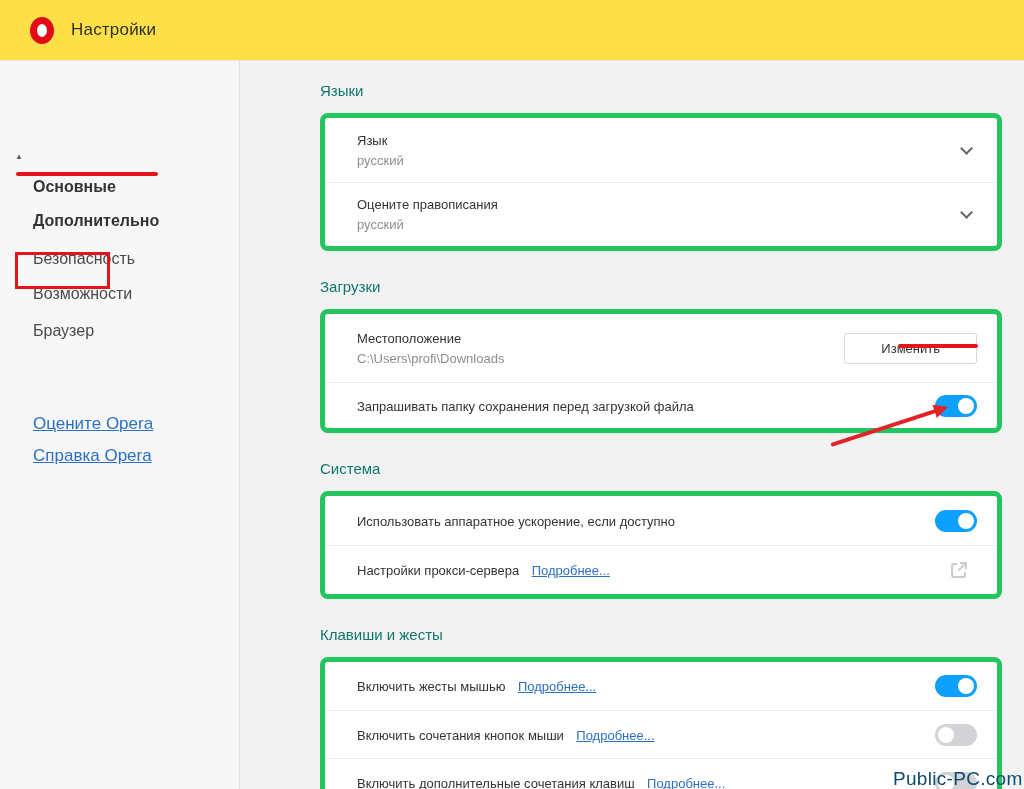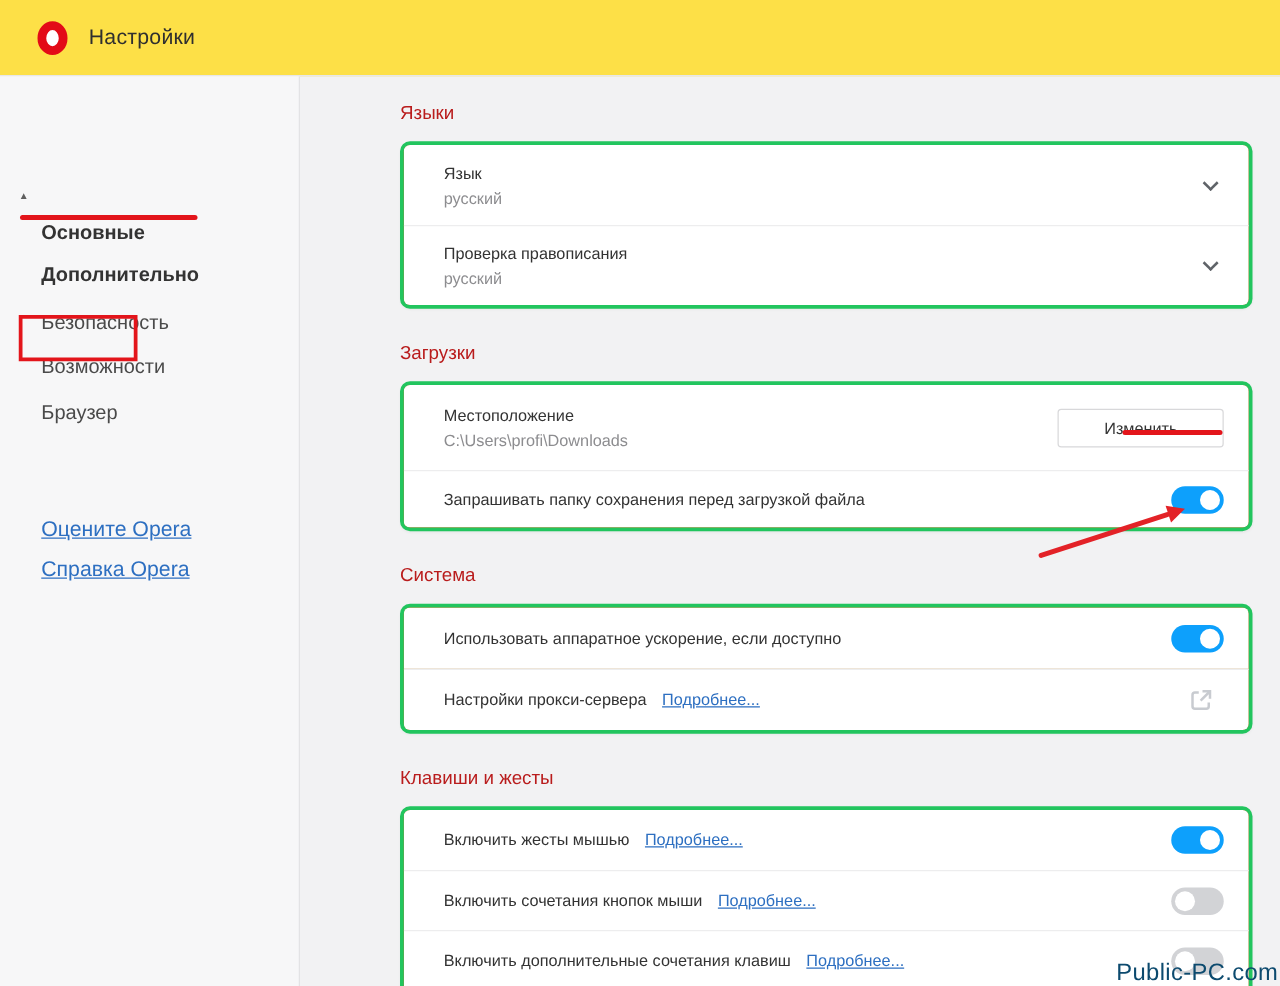--- a/index.html
+++ b/index.html
@@ -31,7 +31,7 @@
 
   
   .main { flex:1; padding:22px 20px 0 80px; overflow:hidden; }
-  .section-title { font-size:15px; font-weight:400; color:#b91c1c; line-height:15px; margin:28px 0 15px 0; }
+  .section-title { font-size:15px; font-weight:400; color:#0f766e; line-height:15px; margin:28px 0 15px 0; }
   .section-title.first { margin-top:0; }
   .card { width:682px; background:#a16207; border:3px solid #22c55e; border-radius:8px;
           box-shadow:0 1px 2px rgba(0,0,0,.04); overflow:hidden; }

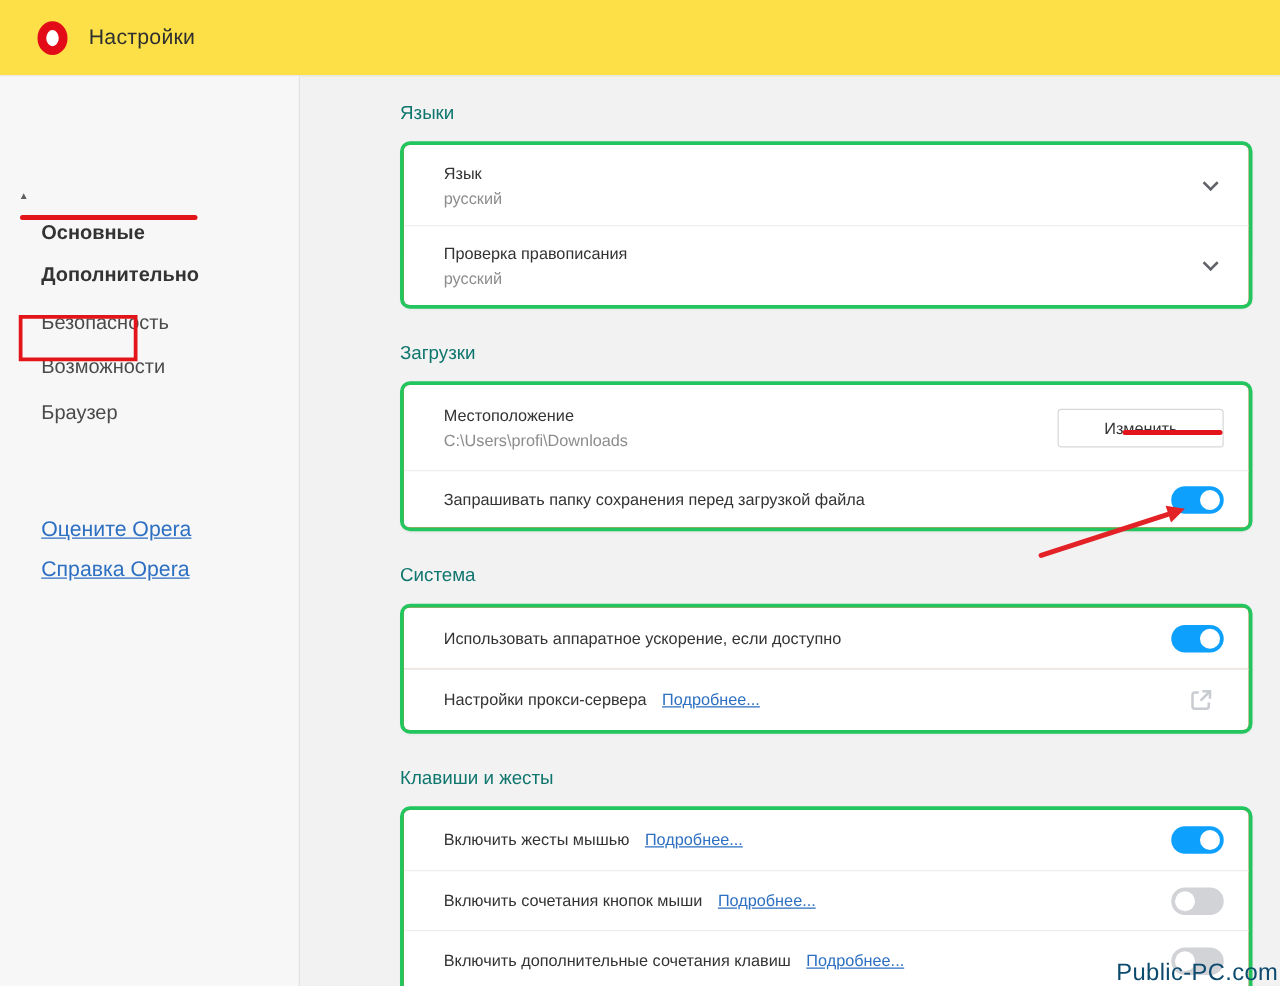--- a/index.html
+++ b/index.html
@@ -33,7 +33,7 @@
   .main { flex:1; padding:22px 20px 0 80px; overflow:hidden; }
   .section-title { font-size:15px; font-weight:400; color:#0f766e; line-height:15px; margin:28px 0 15px 0; }
   .section-title.first { margin-top:0; }
-  .card { width:682px; background:#a16207; border:3px solid #22c55e; border-radius:8px;
+  .card { width:682px; background:#a3a3a3; border:5px solid #22c55e; border-radius:8px;
           box-shadow:0 1px 2px rgba(0,0,0,.04); overflow:hidden; }
   .row { display:flex; align-items:center; padding:0 20px 0 32px; background:#fff; }
   .row + .row { border-top:1px solid #ededee; }

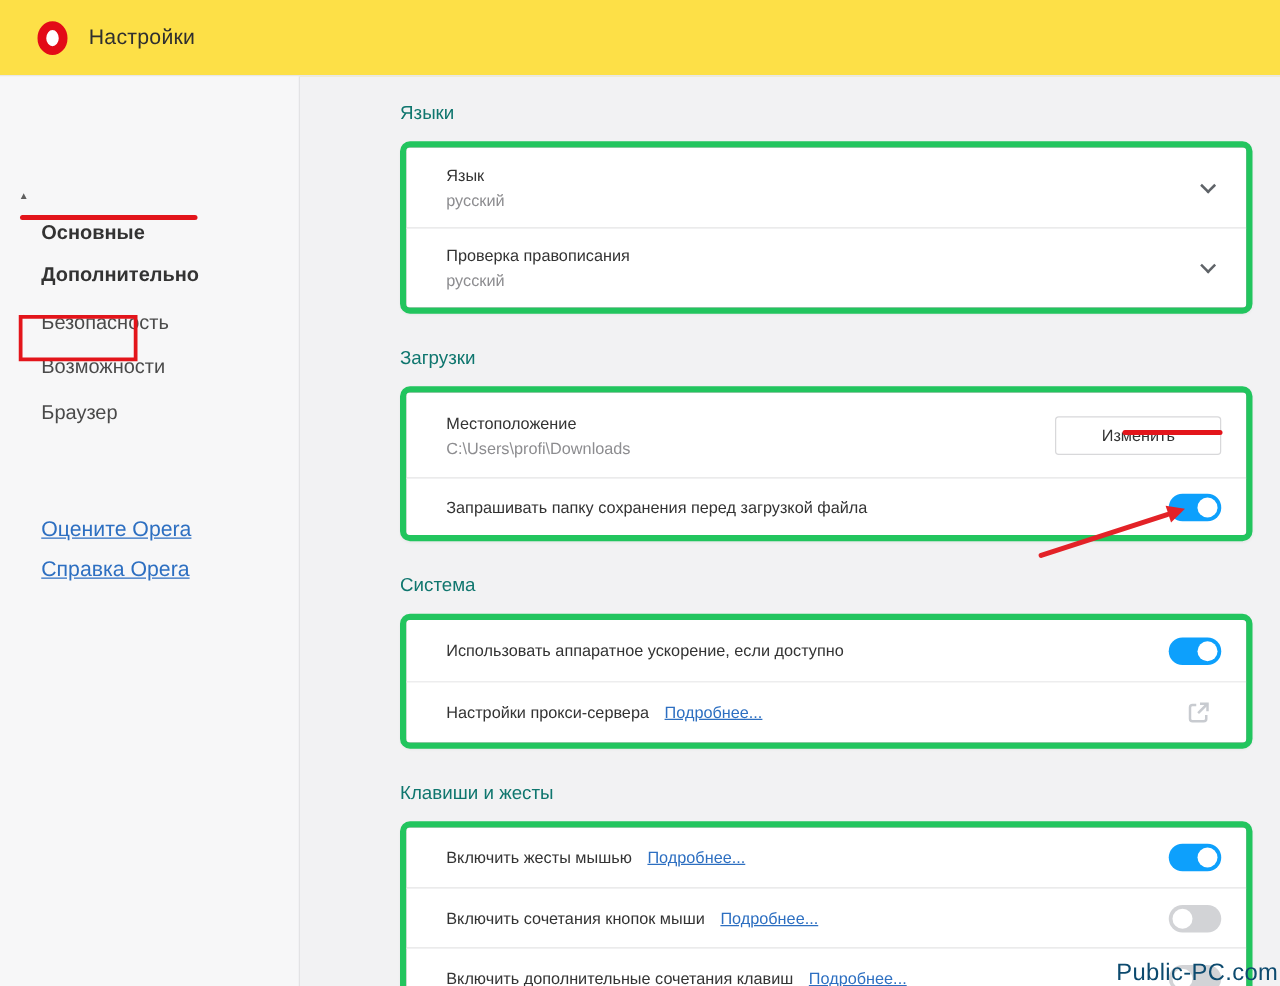--- a/index.html
+++ b/index.html
@@ -111,7 +111,7 @@
         </div>
         <div class="row r64">
           <div class="grow">
-            <div class="row-label">Проверка правописания</div>
+            <div class="row-label">Оцените правописания</div>
             <div class="row-sub">русский</div>
           </div>
           <span class="chevron"></span>

